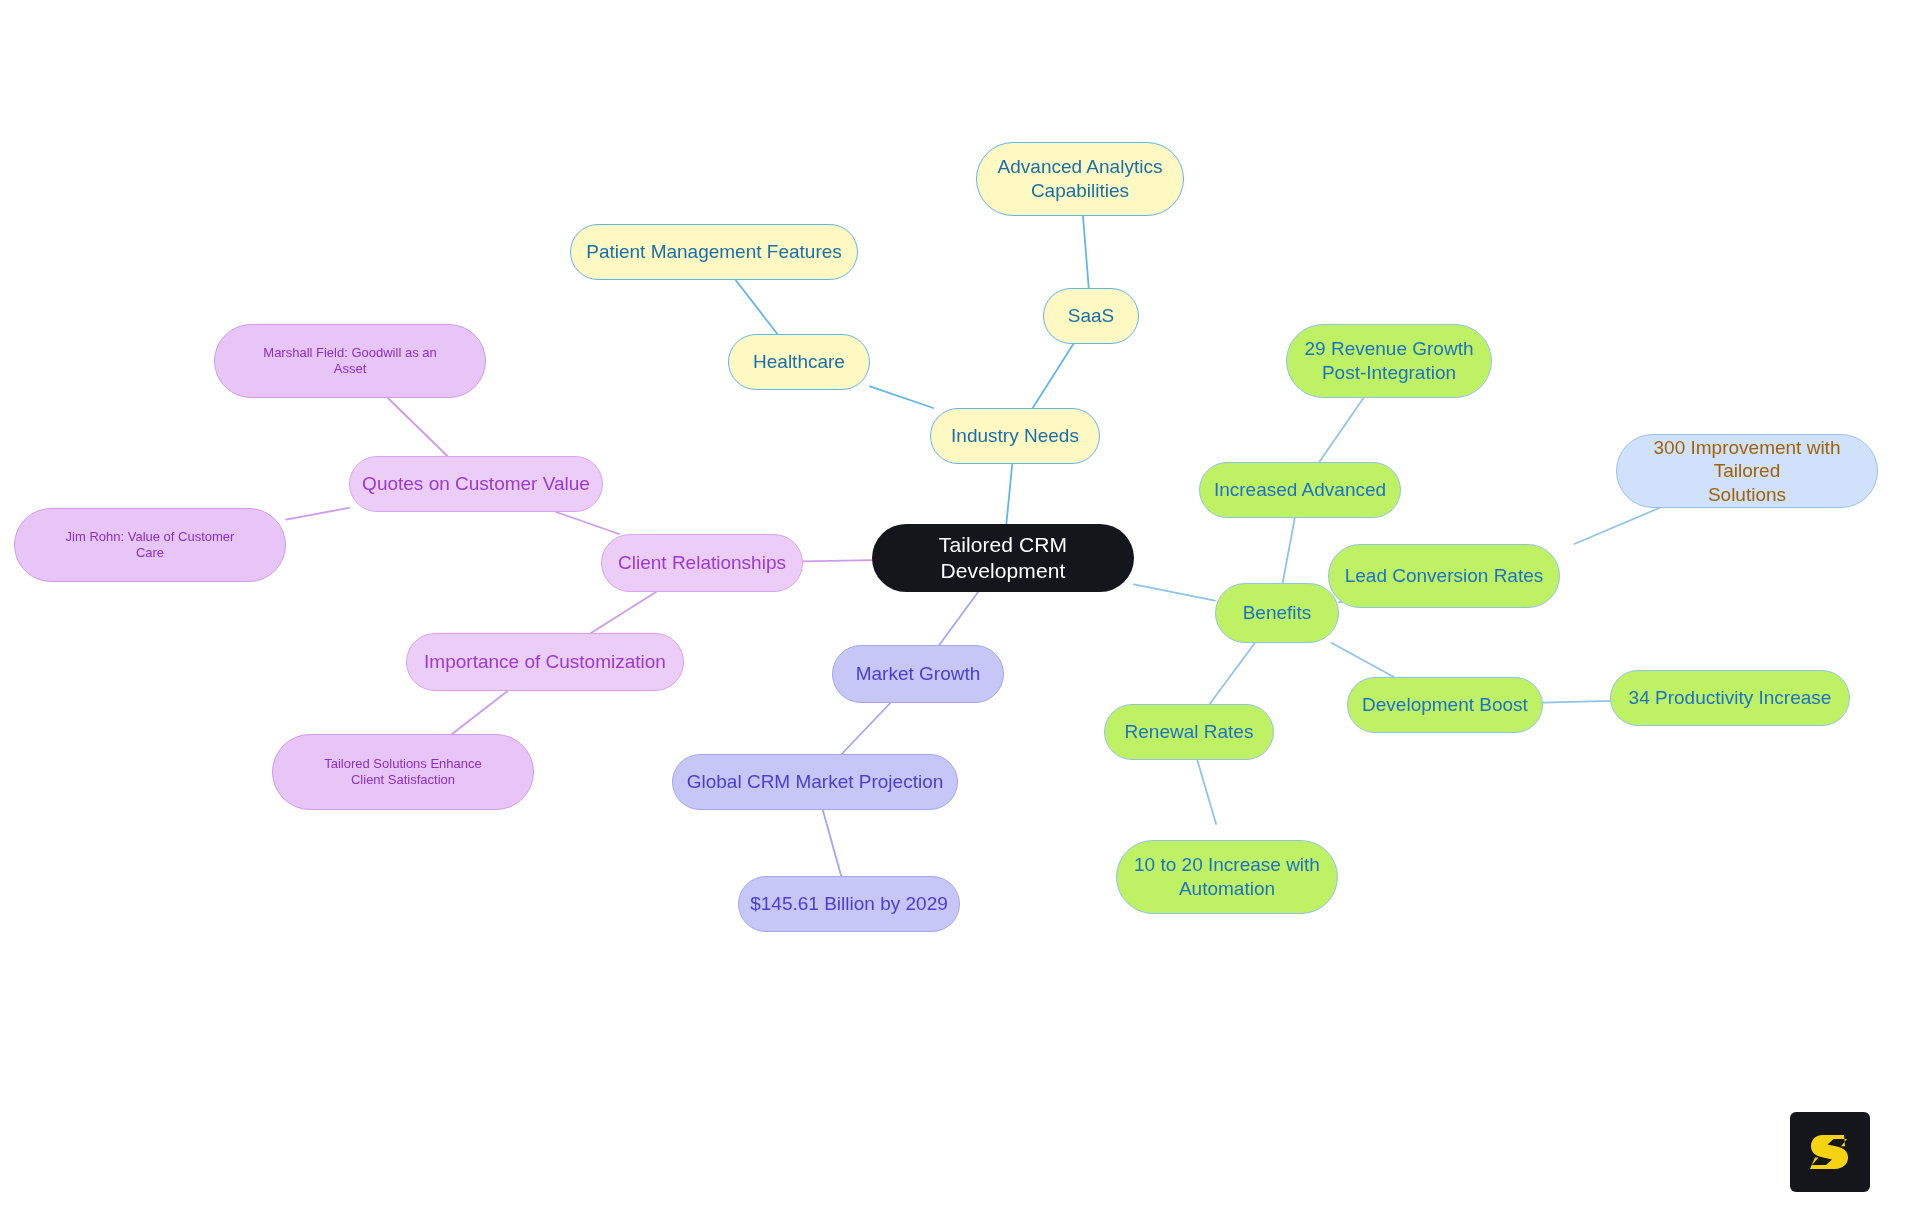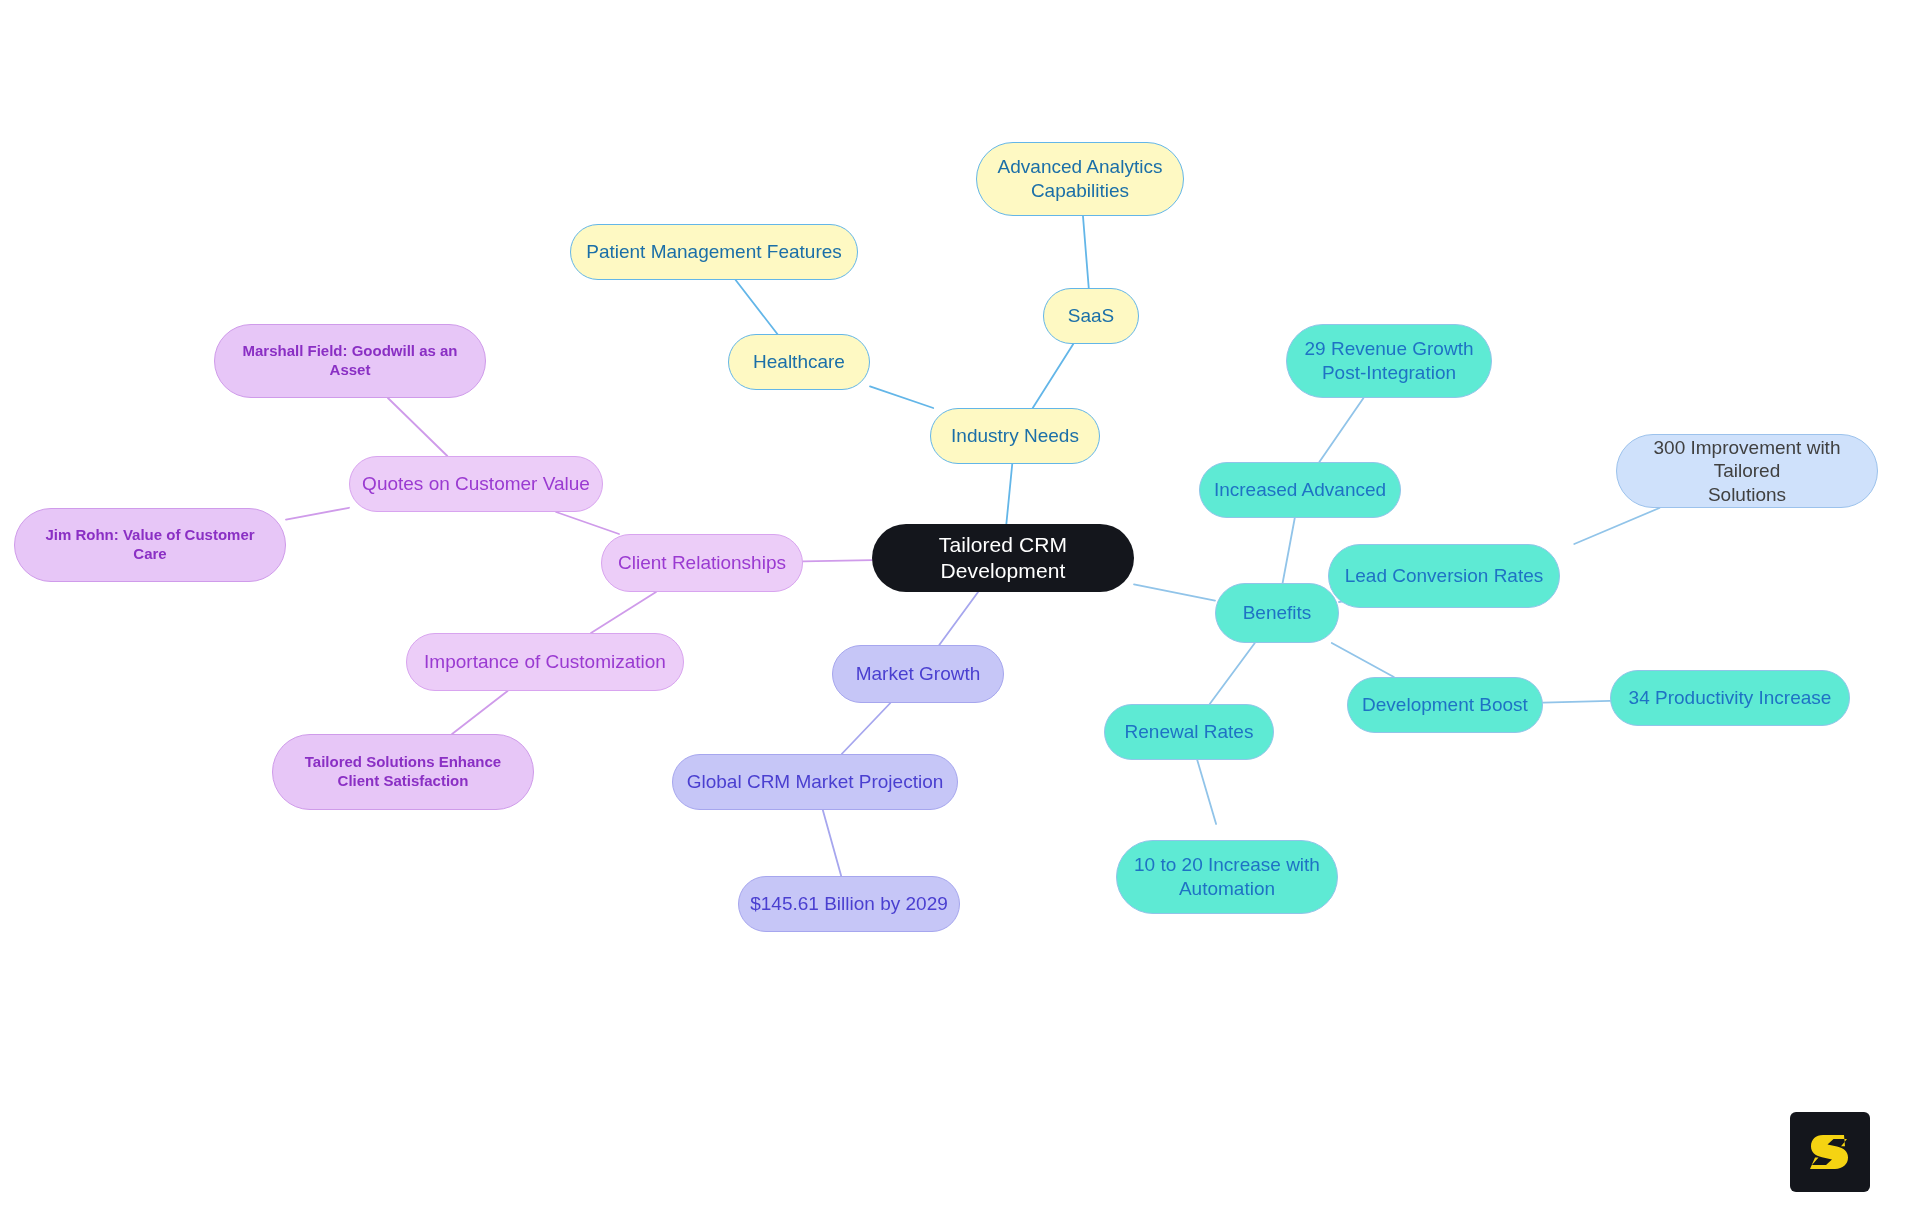--- a/index.html
+++ b/index.html
@@ -80,8 +80,7 @@
     background: #e7c6f7;
     border-color: #cf9bea;
     color: #8a2fc4;
-    font-size: 15px;
-    font-weight: bold;
+    font-size: 13px;
   }
   #logo {
     position: absolute;

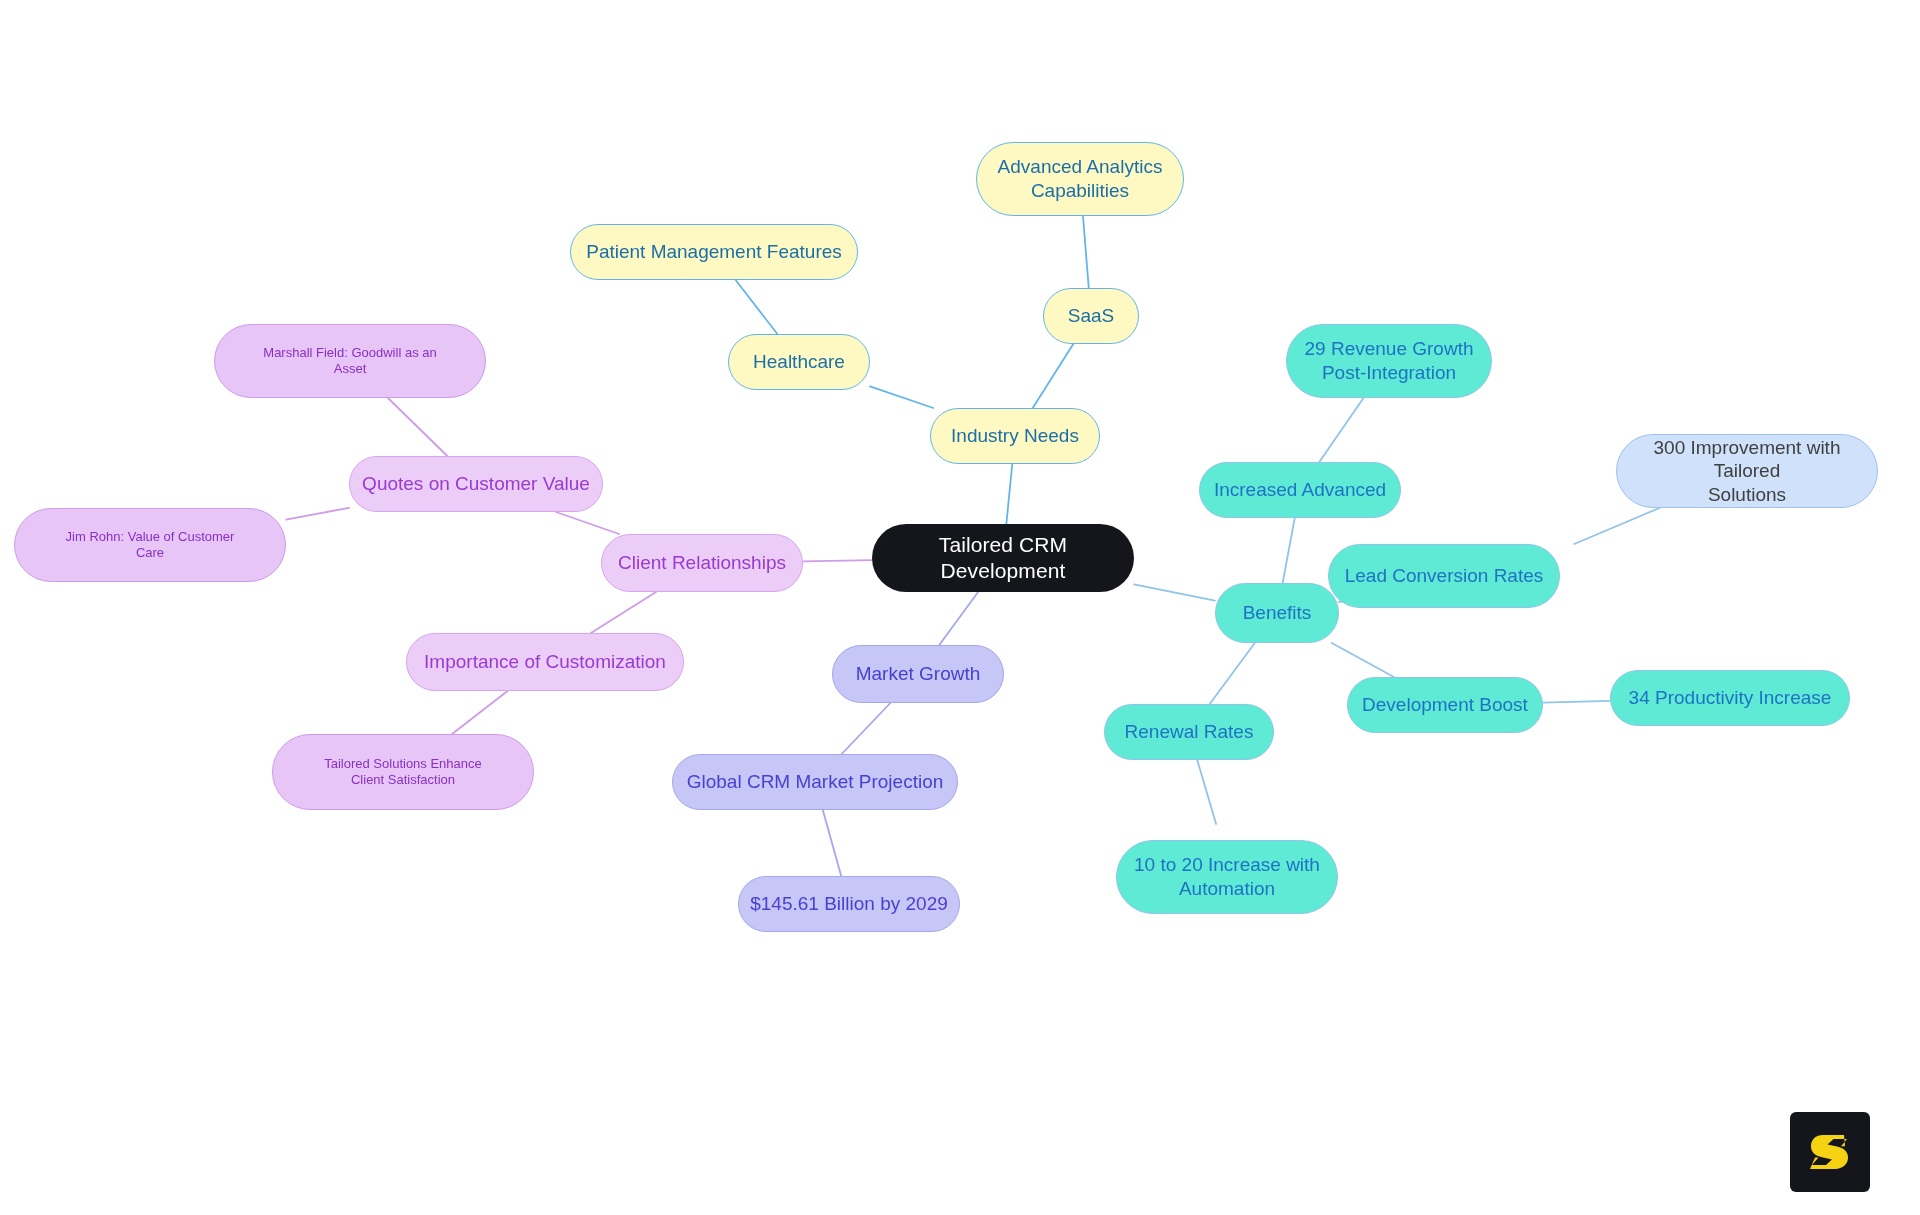--- a/index.html
+++ b/index.html
@@ -53,7 +53,7 @@
     font-size: 19px;
   }
   .node.blue-light {
-    background: #5eead4;
+    background: #bef264;
     border-color: #91c4e9;
     color: #1e72c4;
     font-size: 19px;

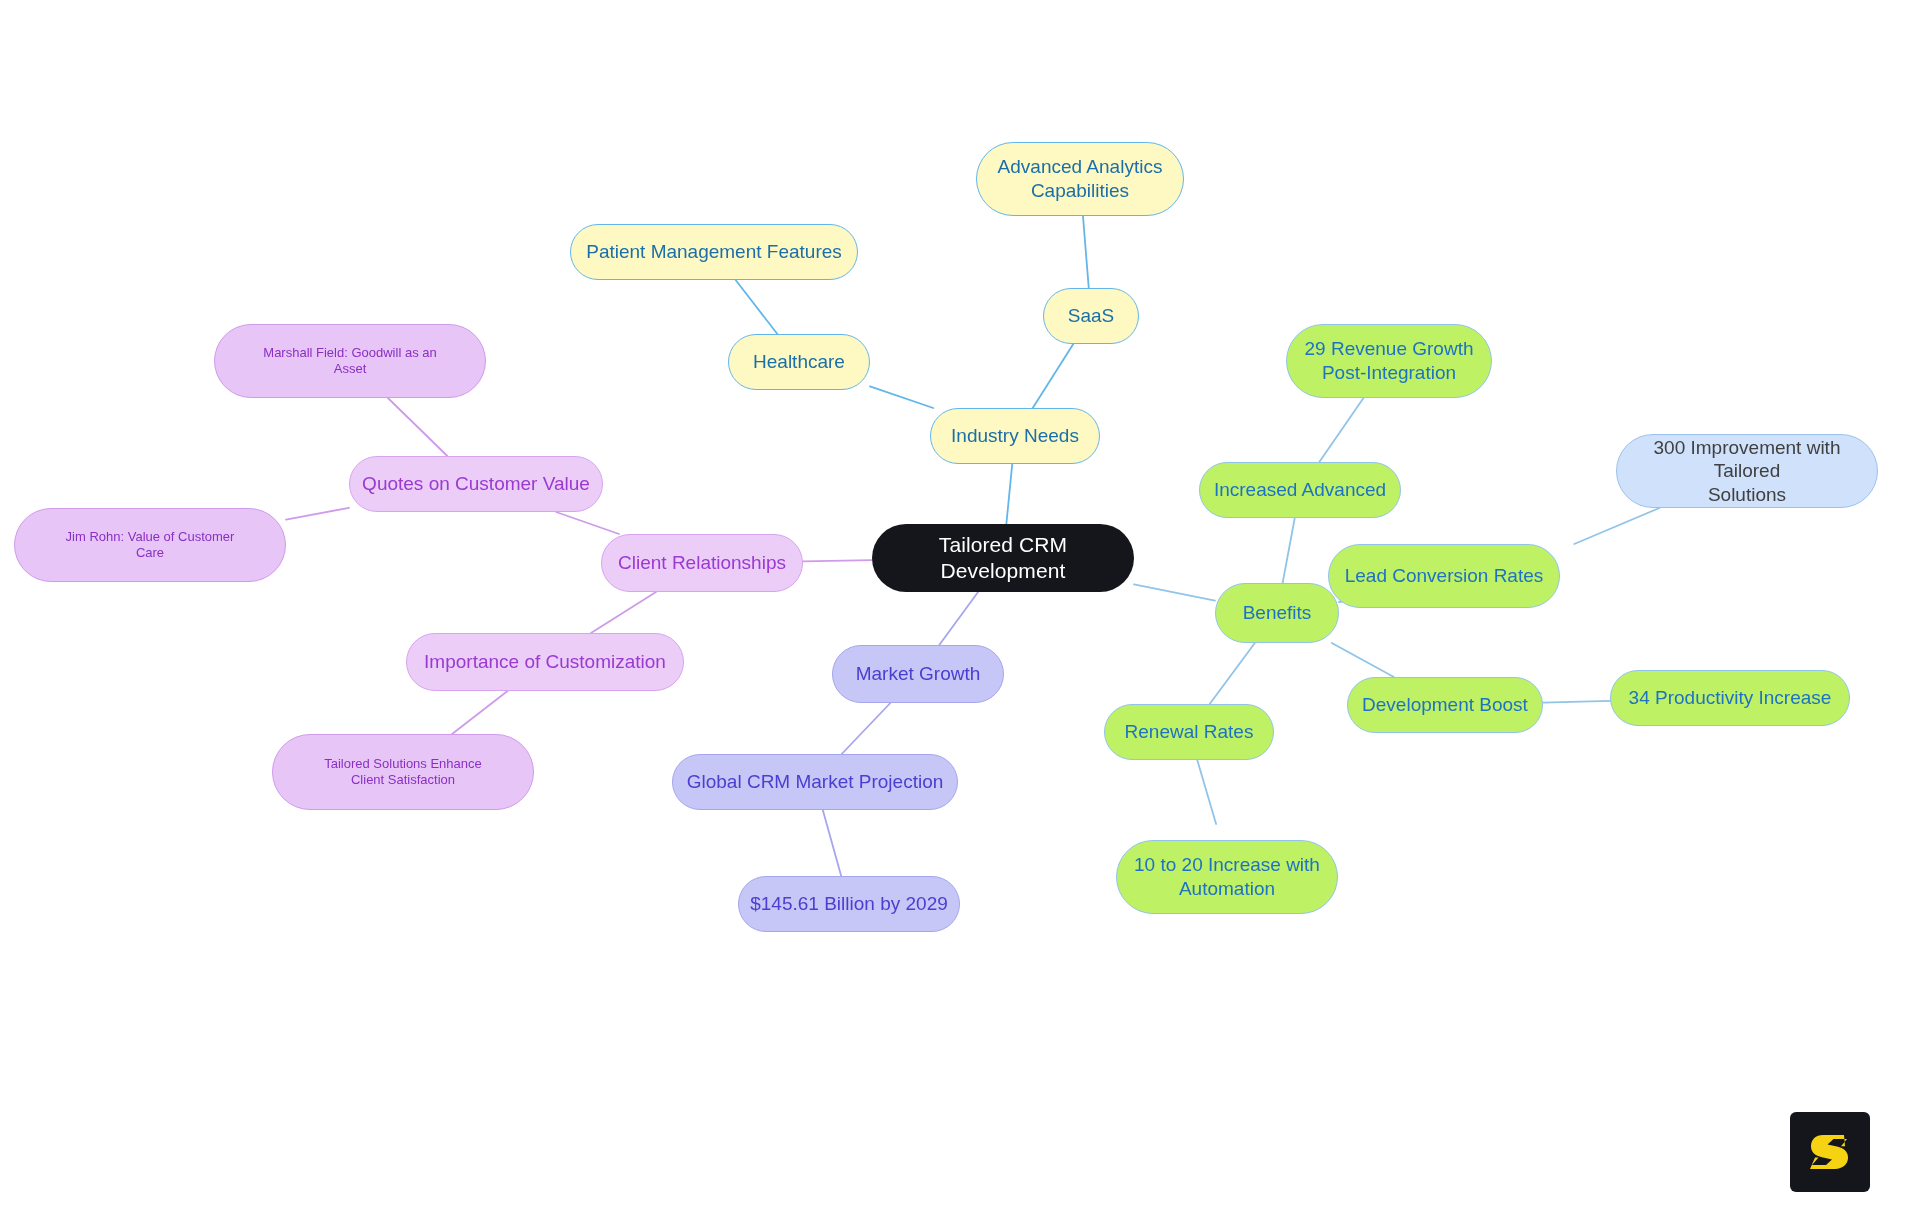--- a/index.html
+++ b/index.html
@@ -61,7 +61,7 @@
   .node.blue-pale {
     background: #cfe1fb;
     border-color: #9cc2ec;
-    color: #404040;
+    color: #a16207;
     font-size: 19px;
   }
   .node.violet {

